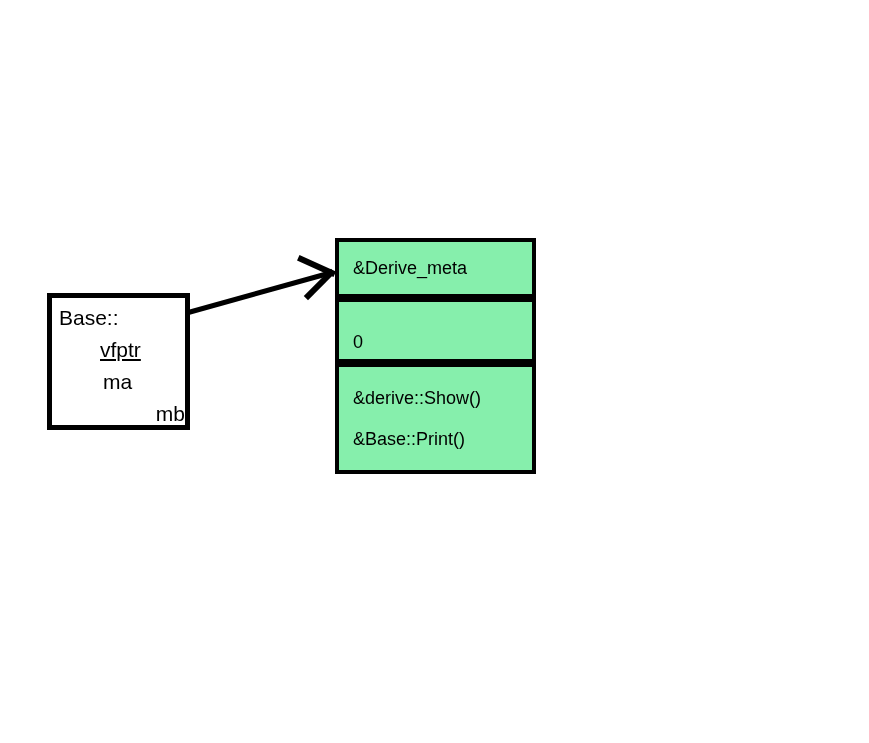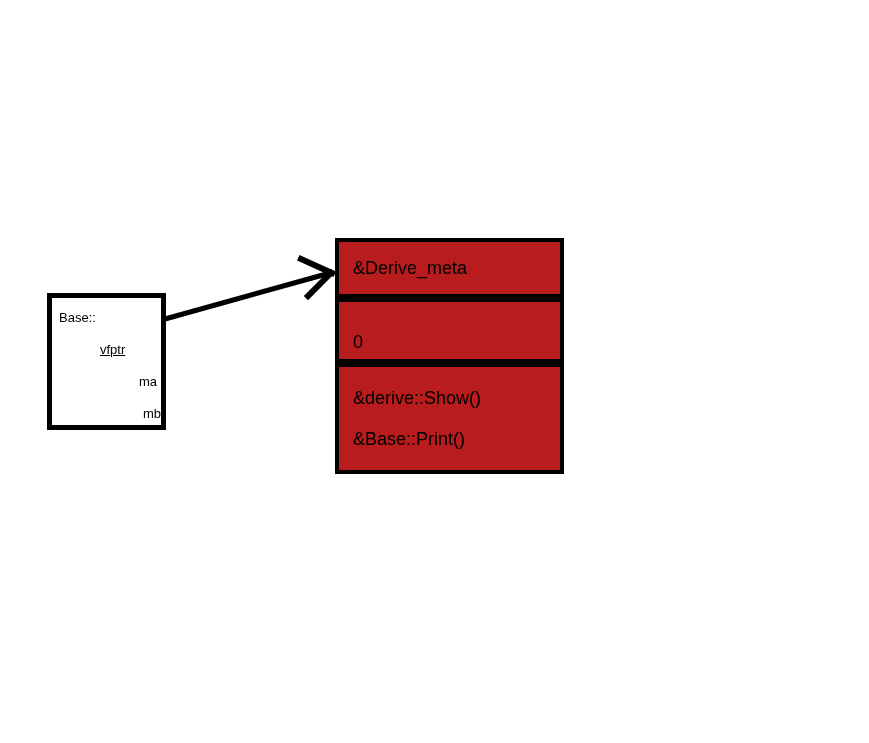--- a/index.html
+++ b/index.html
@@ -42,9 +42,9 @@
     flex-direction: column;
   }
   .vcell {
-    width: 229px;
+    width: 201px;
     border: 4px solid #000000;
-    background: #b91c1c;
+    background: #86efac;
     font-size: 18px;
   }
   .vcell.c0 {

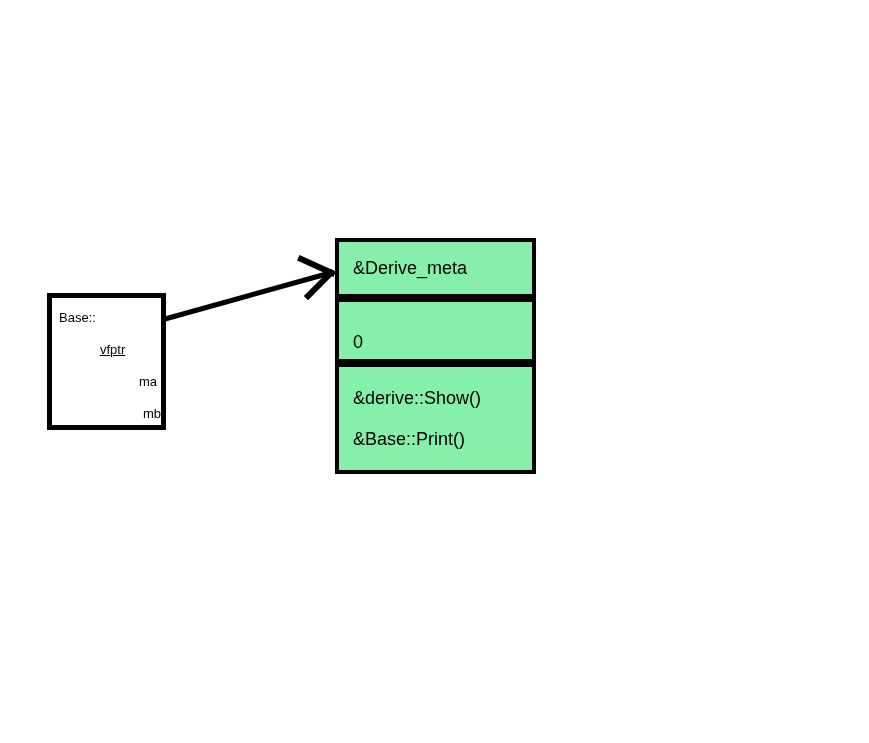--- a/index.html
+++ b/index.html
@@ -19,12 +19,12 @@
     position: absolute;
     left: 47px;
     top: 293px;
-    width: 119px;
+    width: 143px;
     height: 137px;
     border: 5px solid #000000;
     background: #ffffff;
     padding-top: 4px;
-    font-size: 13px;
+    font-size: 21px;
   }
   .base-line { height: 32px; line-height: 32px; white-space: nowrap; }
   .base-line.l0 { padding-left: 7px; }

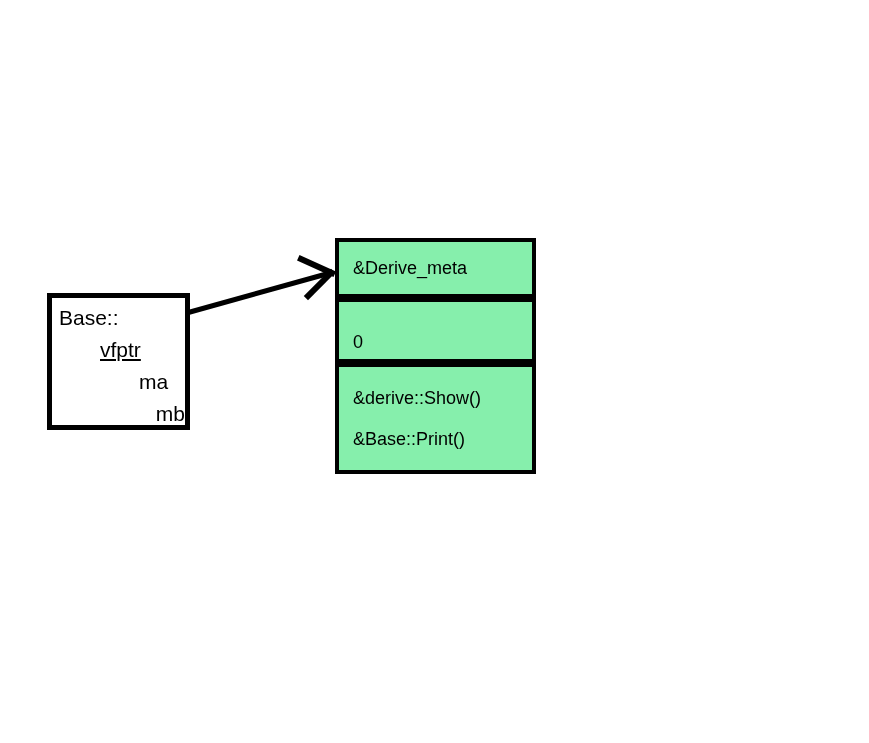--- a/index.html
+++ b/index.html
@@ -29,7 +29,7 @@
   .base-line { height: 32px; line-height: 32px; white-space: nowrap; }
   .base-line.l0 { padding-left: 7px; }
   .base-line.l1 { padding-left: 48px; text-decoration: underline; }
-  .base-line.l2 { padding-left: 51px; margin-left: 36px; }
+  .base-line.l2 { padding-left: 51px; }
   .base-line.l3 { padding-left: 6px; text-align: right; }
 
   

